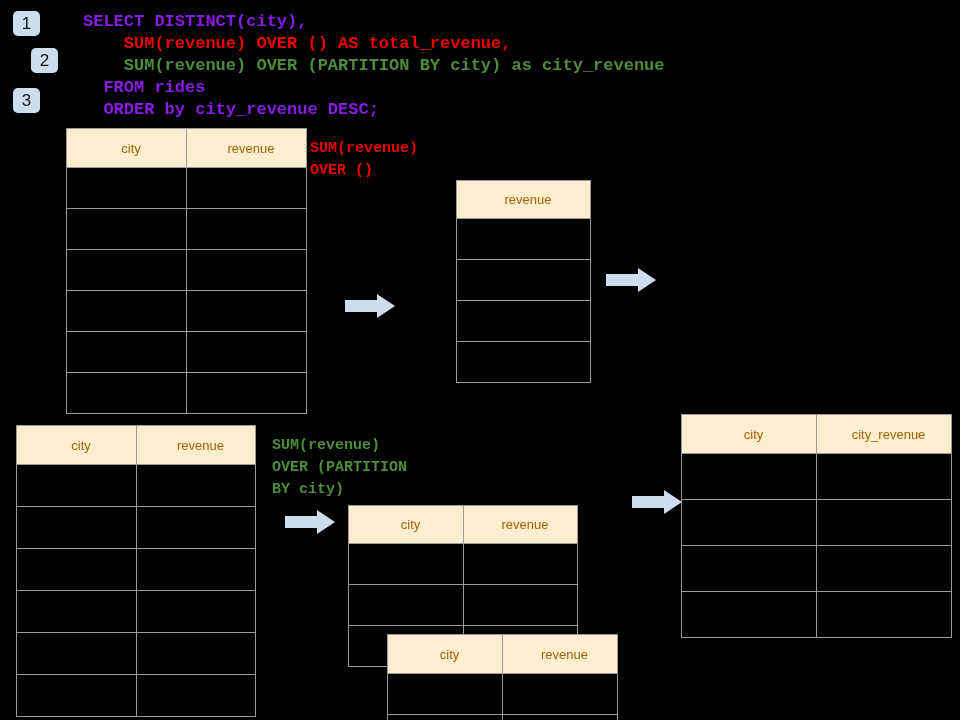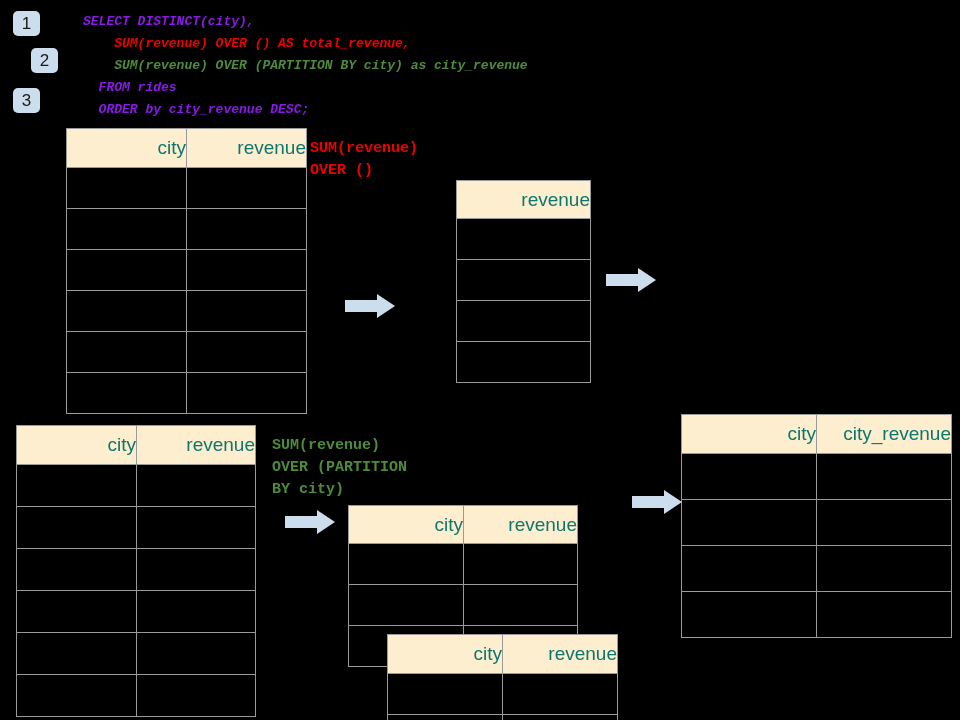--- a/index.html
+++ b/index.html
@@ -44,12 +44,11 @@
   .code {
     position: absolute;
     font-family: "Liberation Mono", monospace;
-    font-size: 13px;
+    font-size: 17px;
     line-height: 22px;
     white-space: pre;
     font-weight: 700;
     letter-spacing: 0px;
-    font-style: italic;
   }
   #sql-block { left: 83px; top: 11px; }
   .c-purple { color: #8a1ae8; }

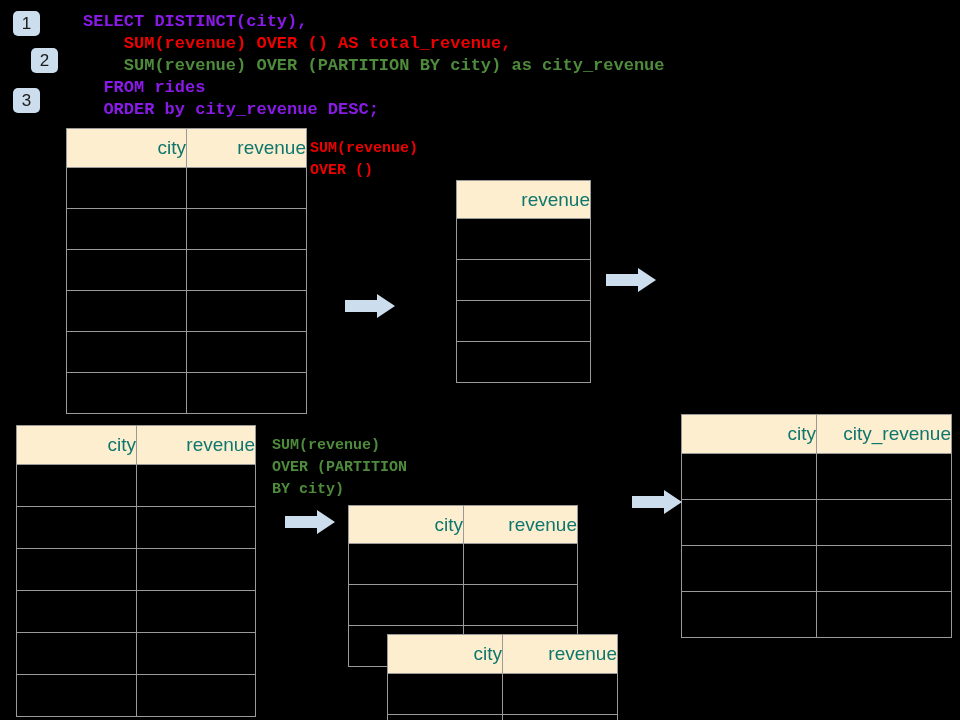--- a/index.html
+++ b/index.html
@@ -93,11 +93,11 @@
   .tbl th {
     border: 1px solid #9a9a9a;
     background: #fceece;
-    color: #0f766e;
+    color: #a16207;
     font-family: "Liberation Sans", sans-serif;
-    font-size: 19px;
+    font-size: 13px;
     font-weight: 400;
-    text-align: right;
+    text-align: center;
     padding: 0 0 0 9px;
   }
 

